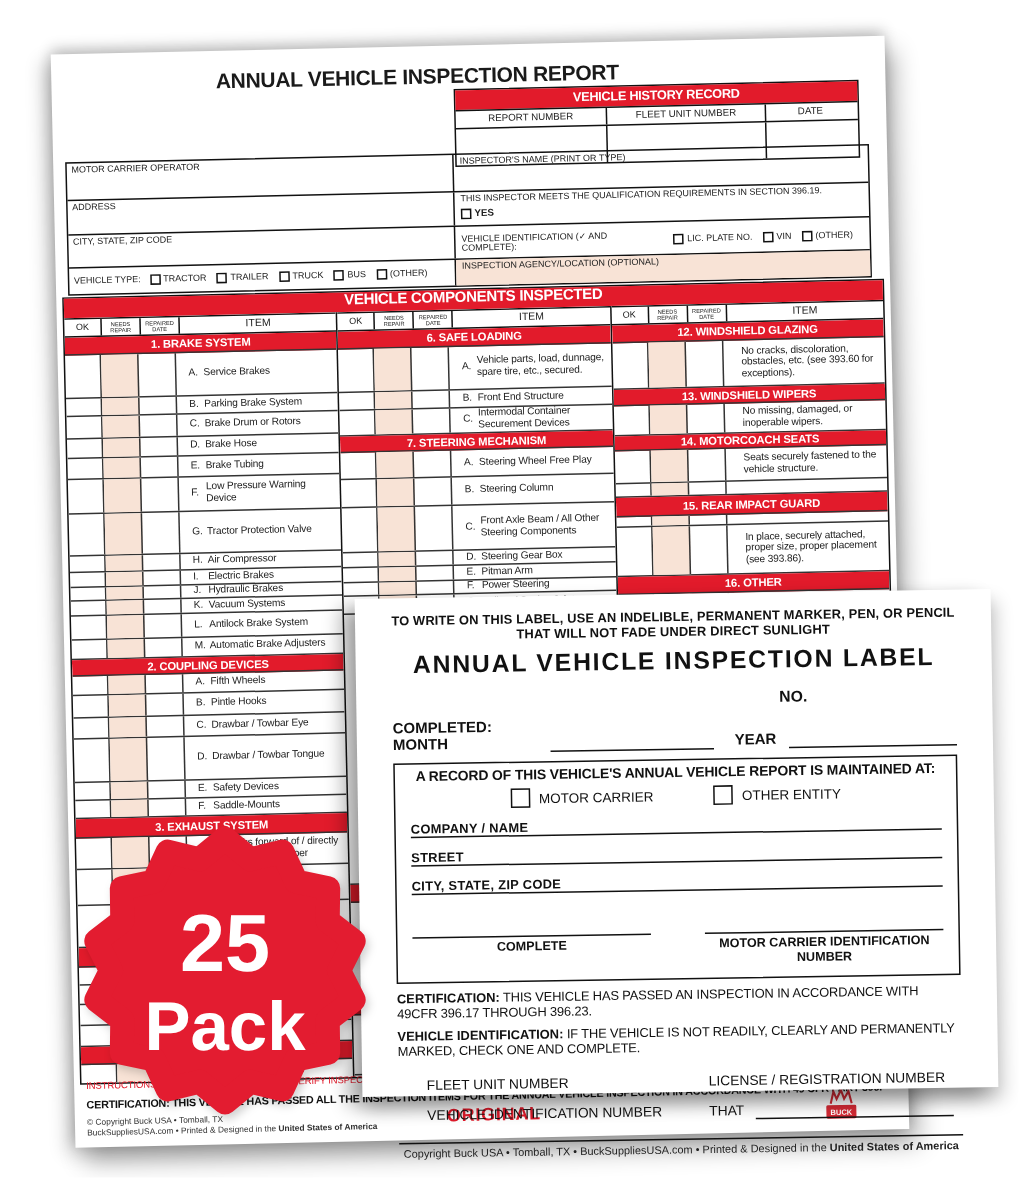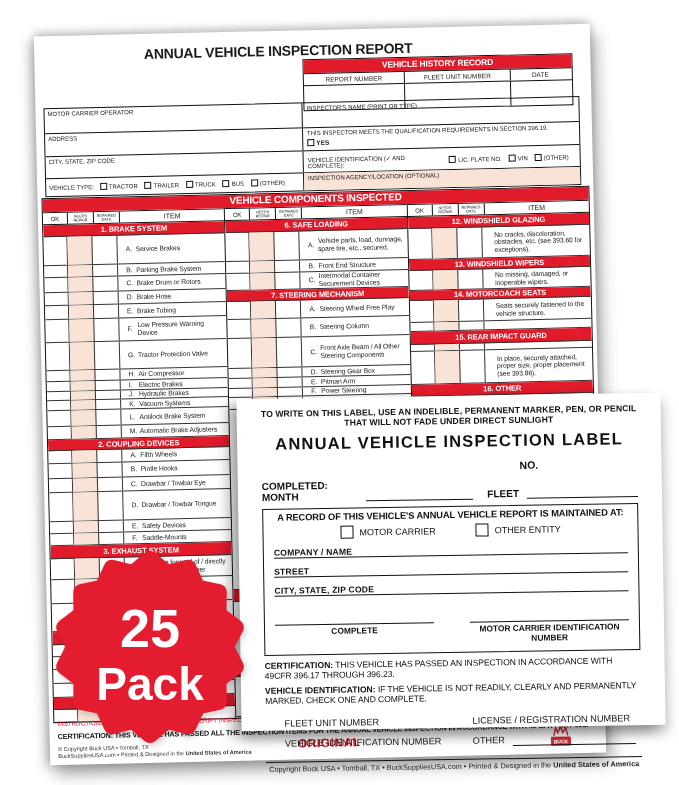--- a/index.html
+++ b/index.html
@@ -728,7 +728,7 @@
     <div class="c-completed">
       <span>COMPLETED: MONTH</span>
       <span class="uline l1"></span>
-      <span>FLEET</span>
+      <span>YEAR</span>
       <span class="uline l2"></span>
     </div>
     <div class="c-box">

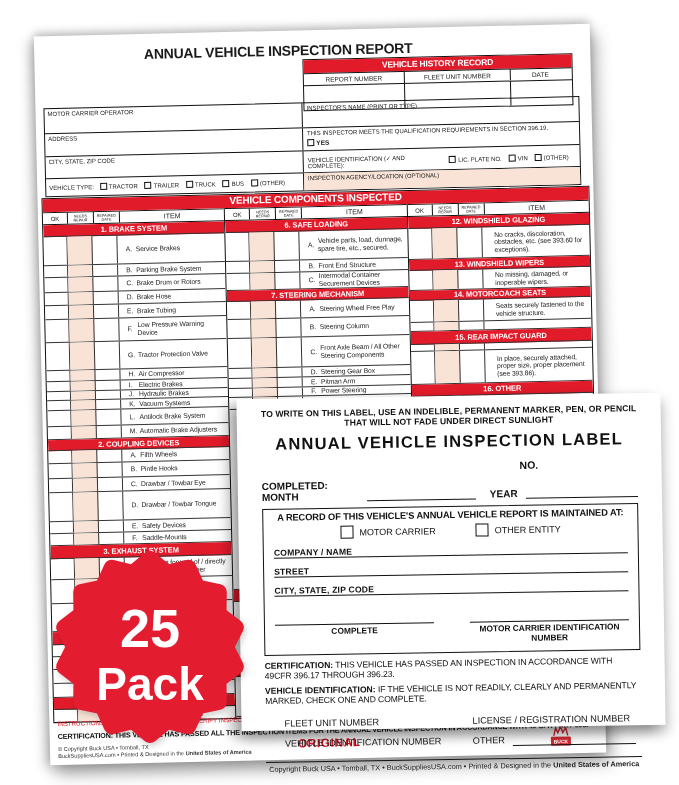--- a/index.html
+++ b/index.html
@@ -779,7 +779,7 @@
         </span>
       <span class="half">
           <span class="bx2" style="width:12px;height:12px;border-width:1.5px;margin-right:7px"></span>
-          <span>OTHER</span>
+          <span>THAT</span>
           <span class="oline"></span>
         </span>
     </div>

